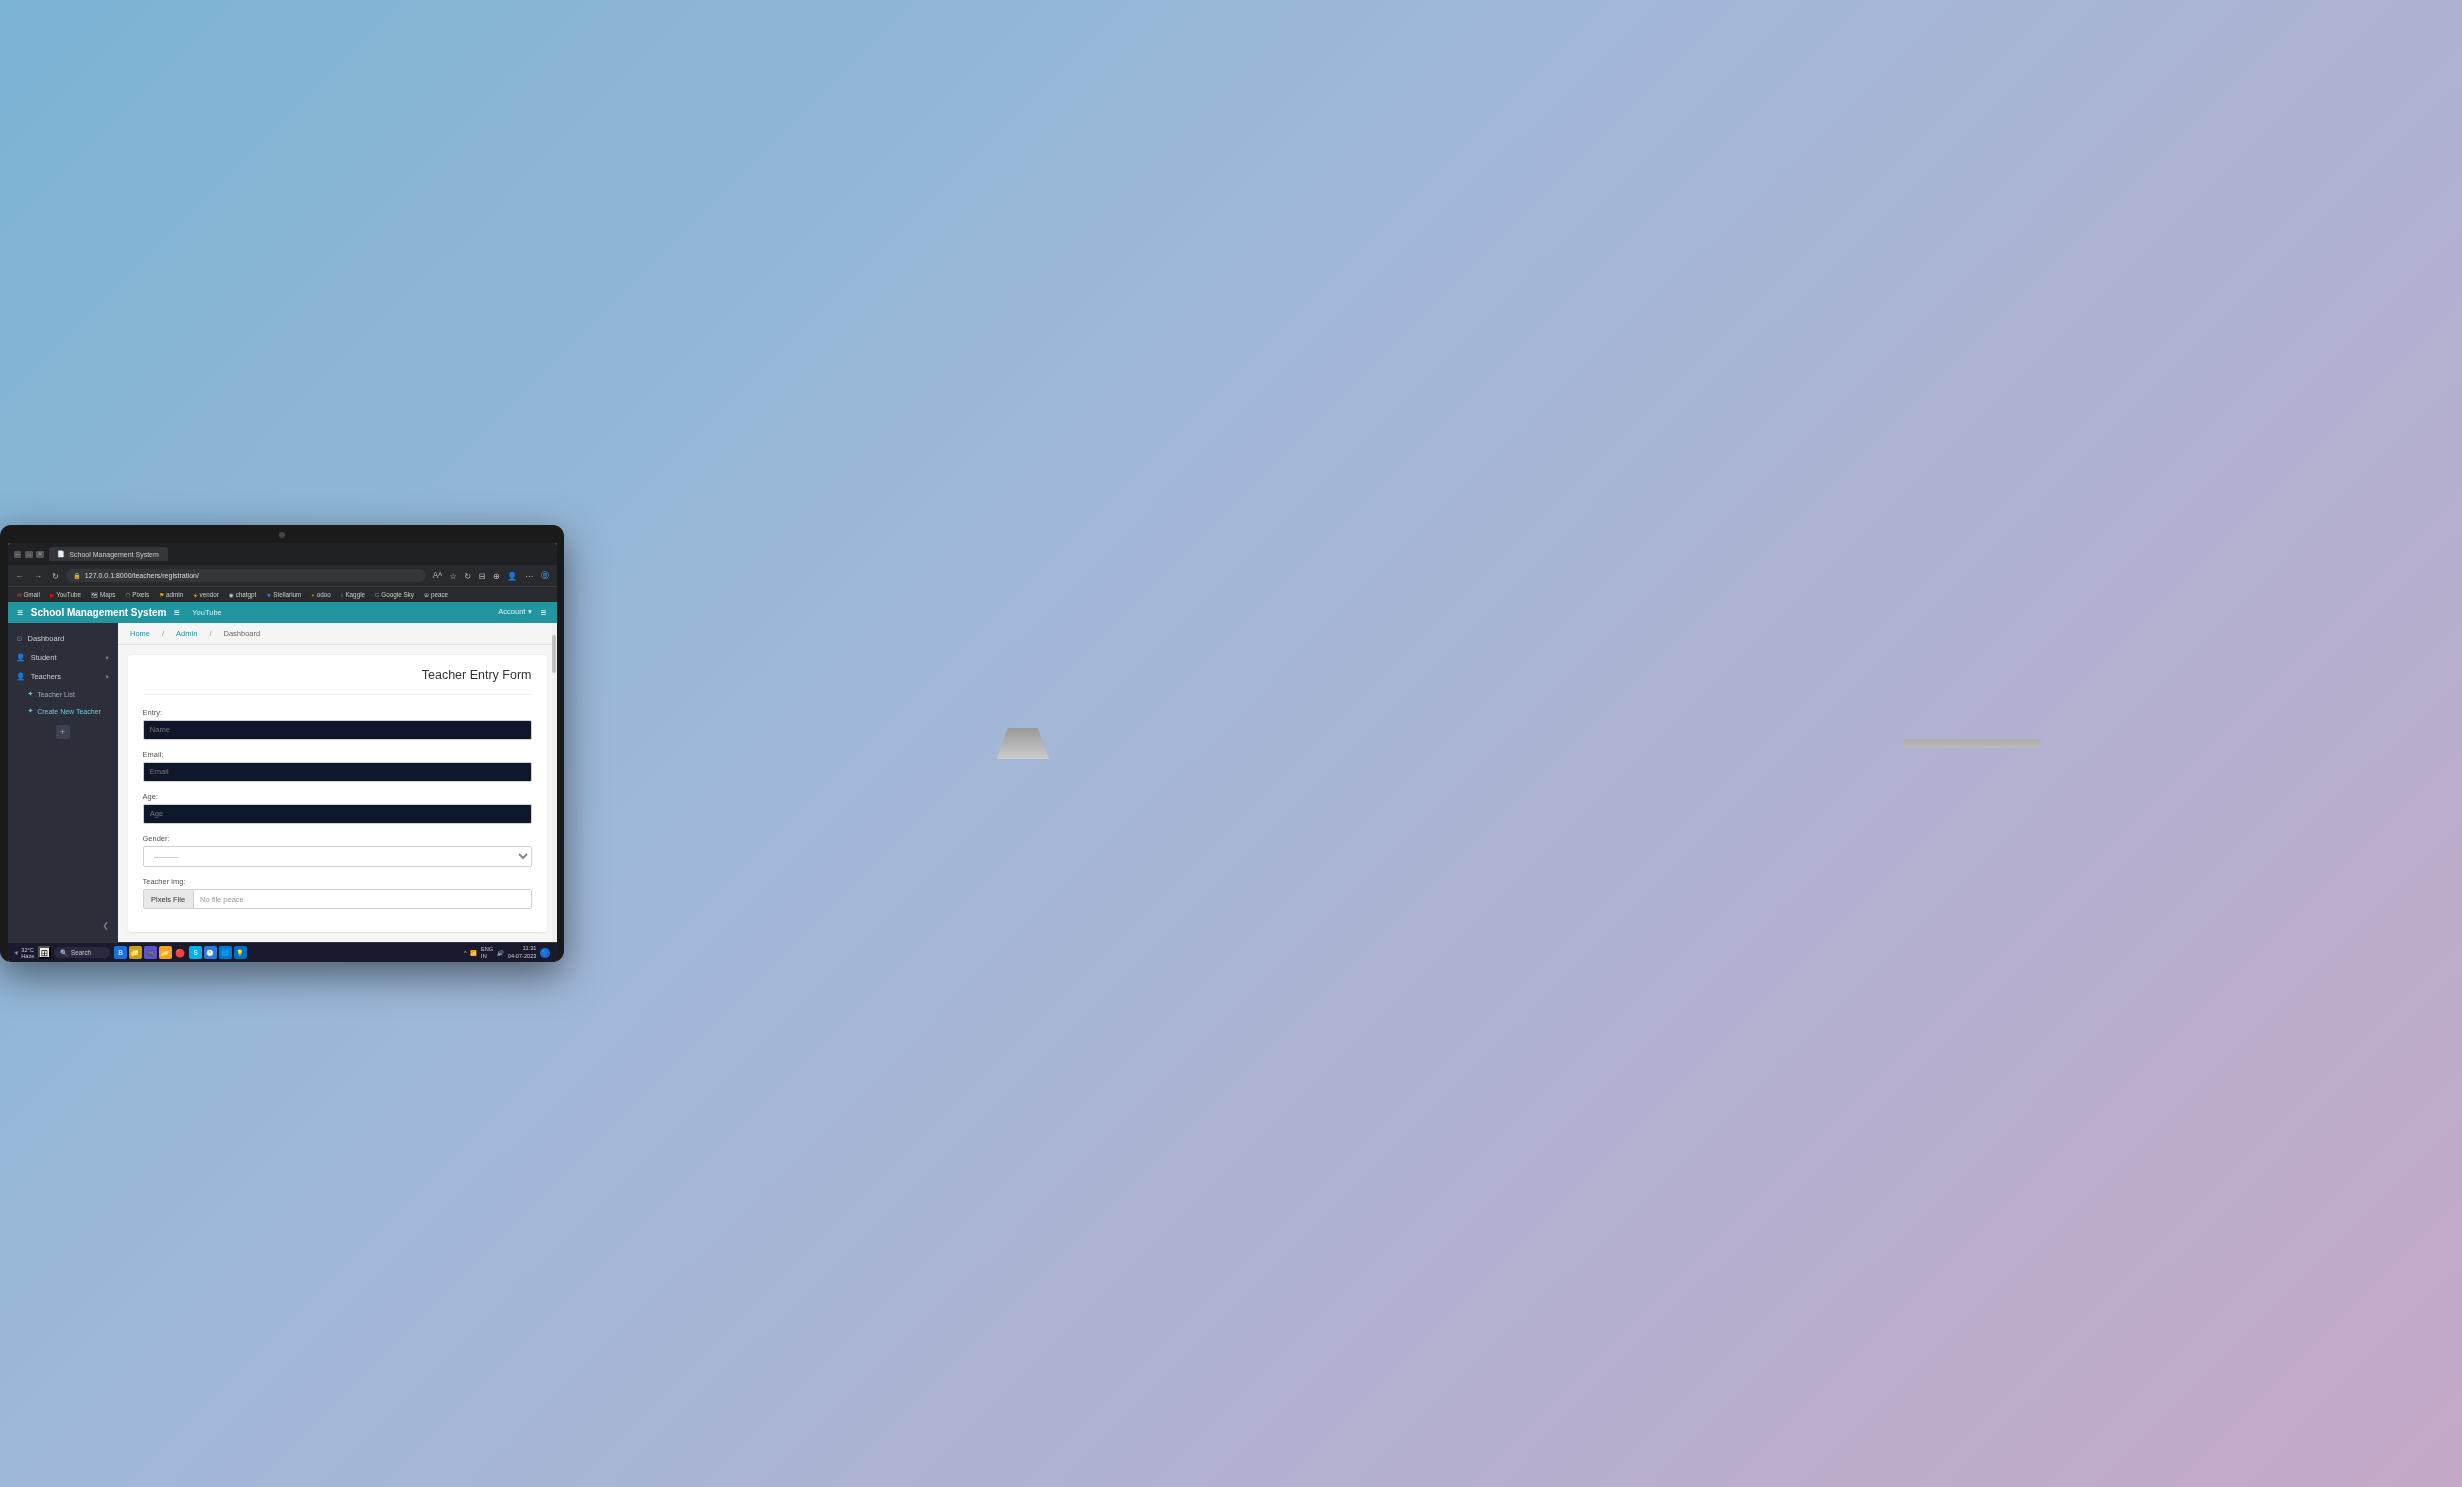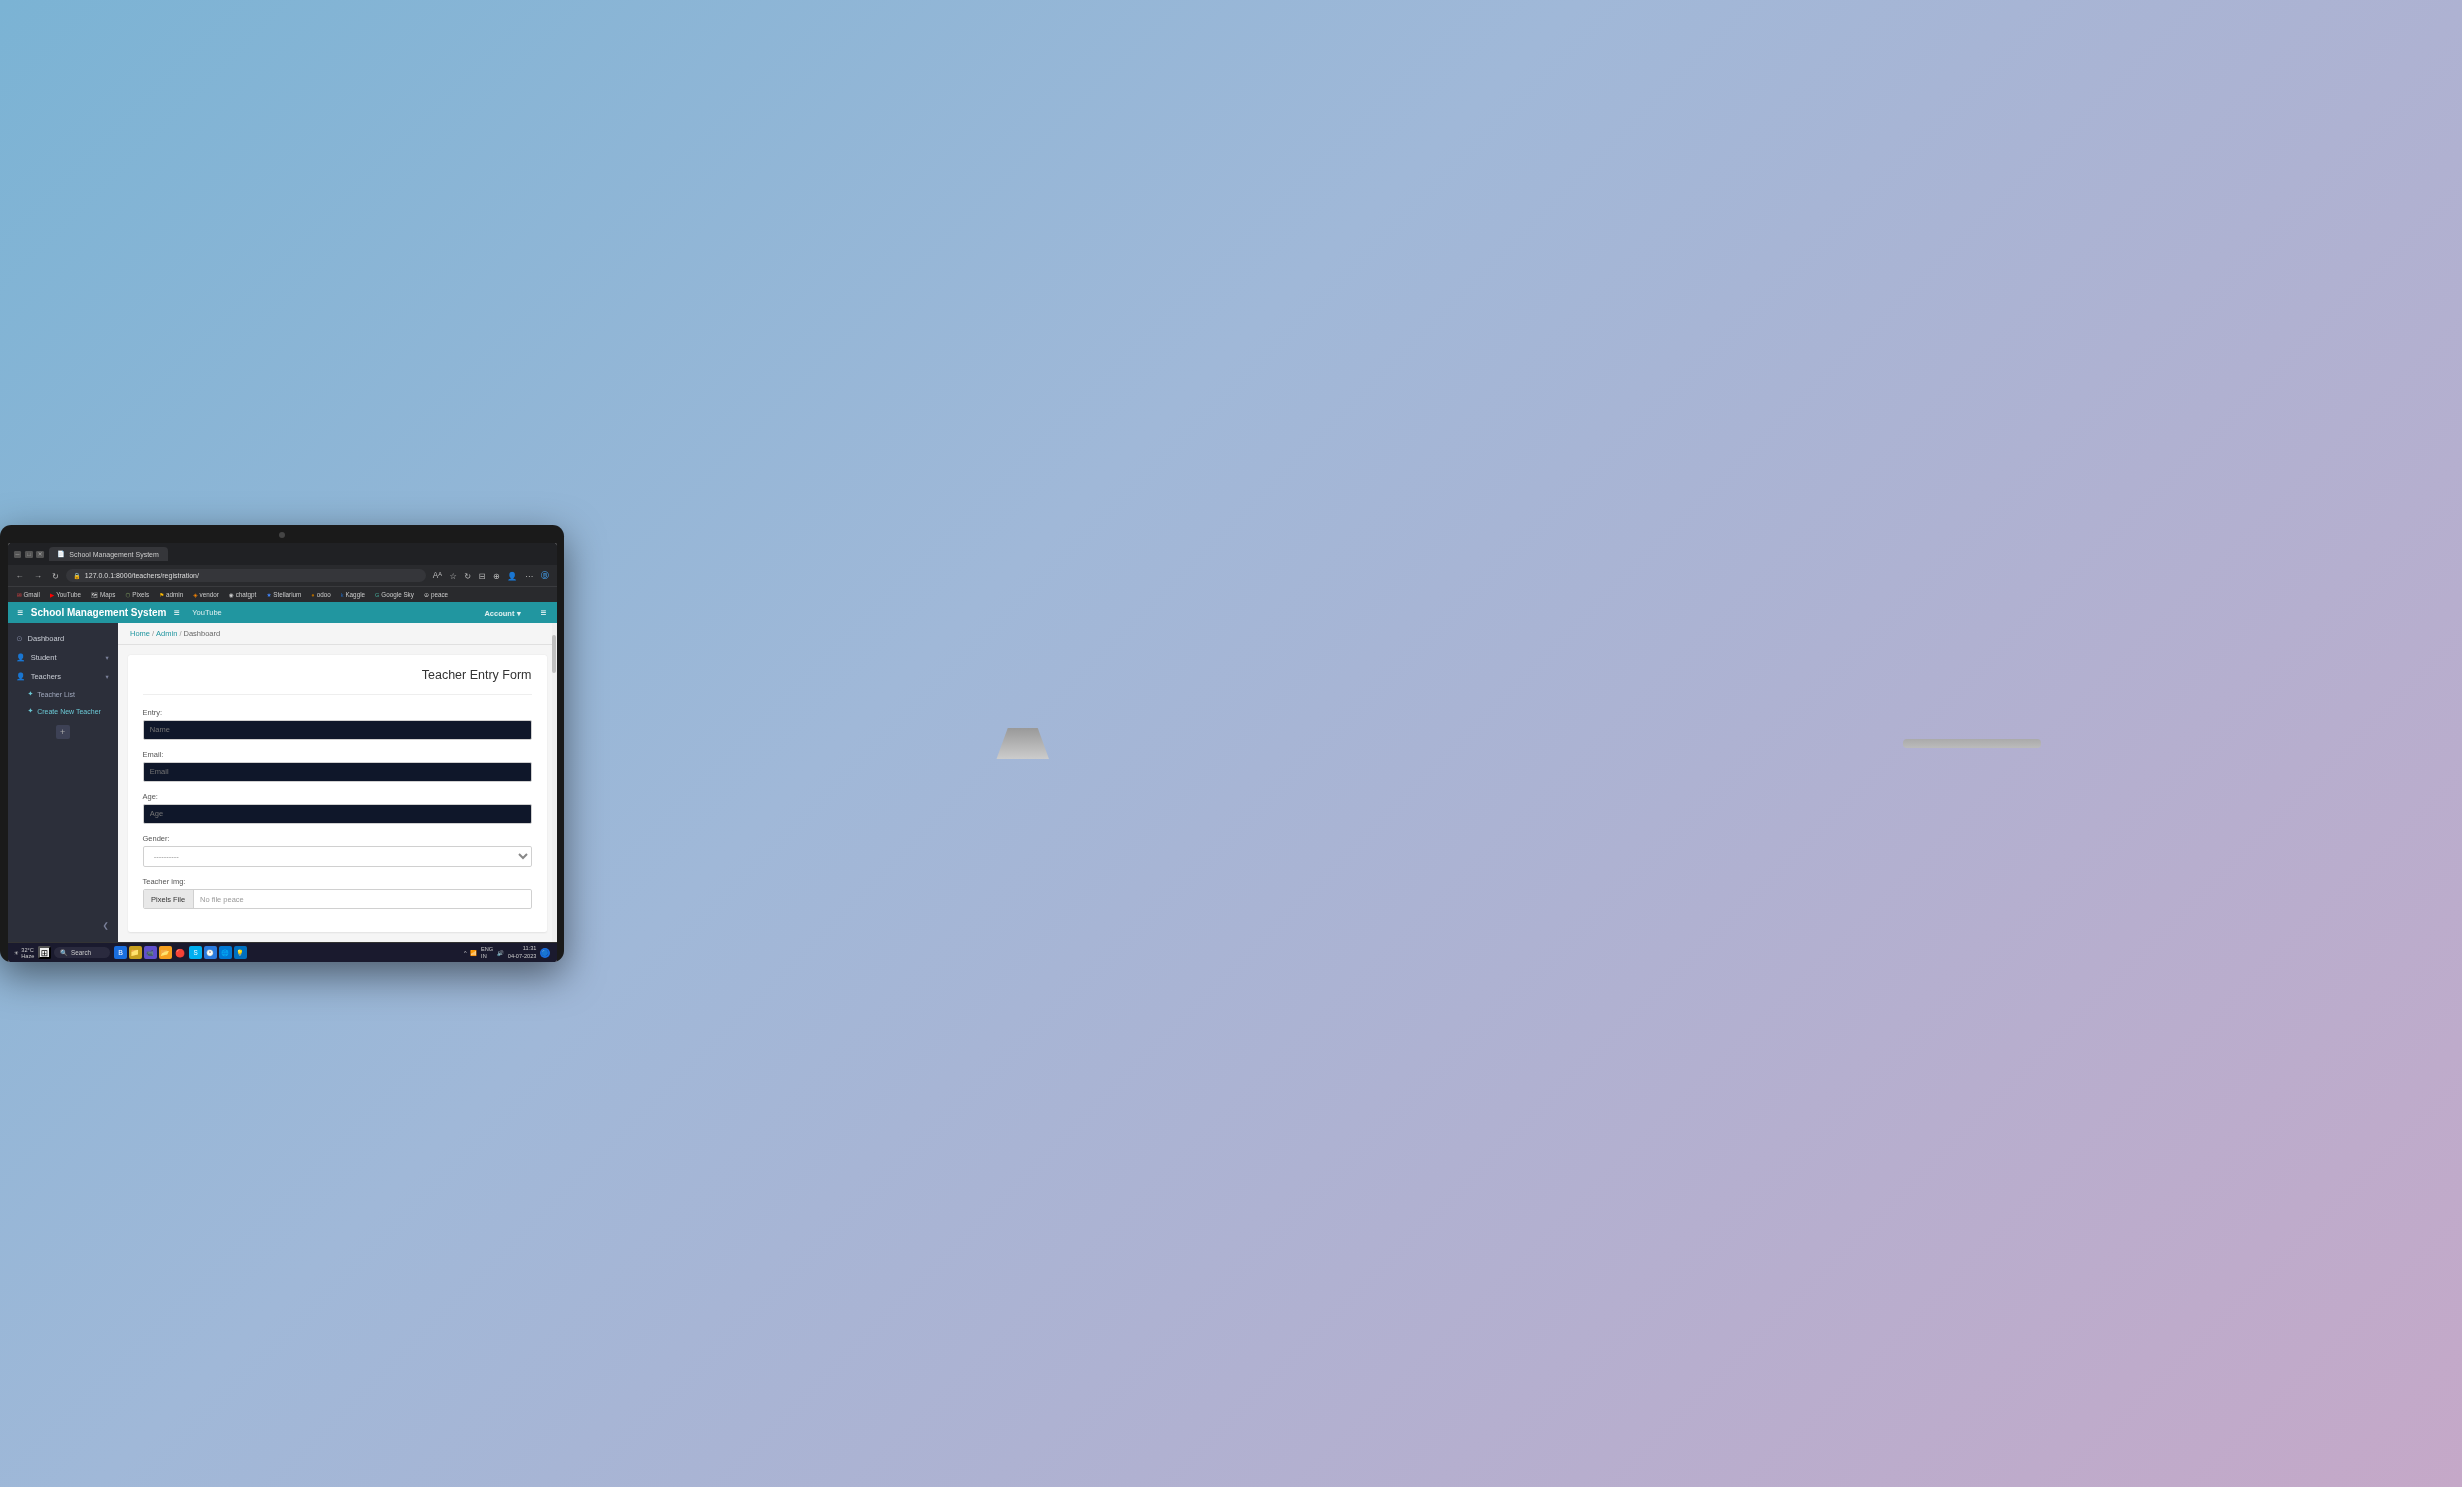--- a/index.html
+++ b/index.html
@@ -125,7 +125,7 @@
     }
     .app-topbar-menu { font-size: 10px; cursor: pointer; color: white; }
     .app-topbar-settings { font-size: 7.5px; color: #e0f0f0; margin-left: 5px; cursor: pointer; }
-    .app-topbar-right { margin-left: auto; display: flex; align-items: flex-end; gap: 20px; font-weight: bold; }
+    .app-topbar-right { margin-left: auto; display: flex; align-items: flex-start; gap: 9px; }
     .account-btn {
       color: #e0f0f0; font-size: 7.5px; cursor: pointer;
       display: flex; align-items: center; gap: 2.5px;

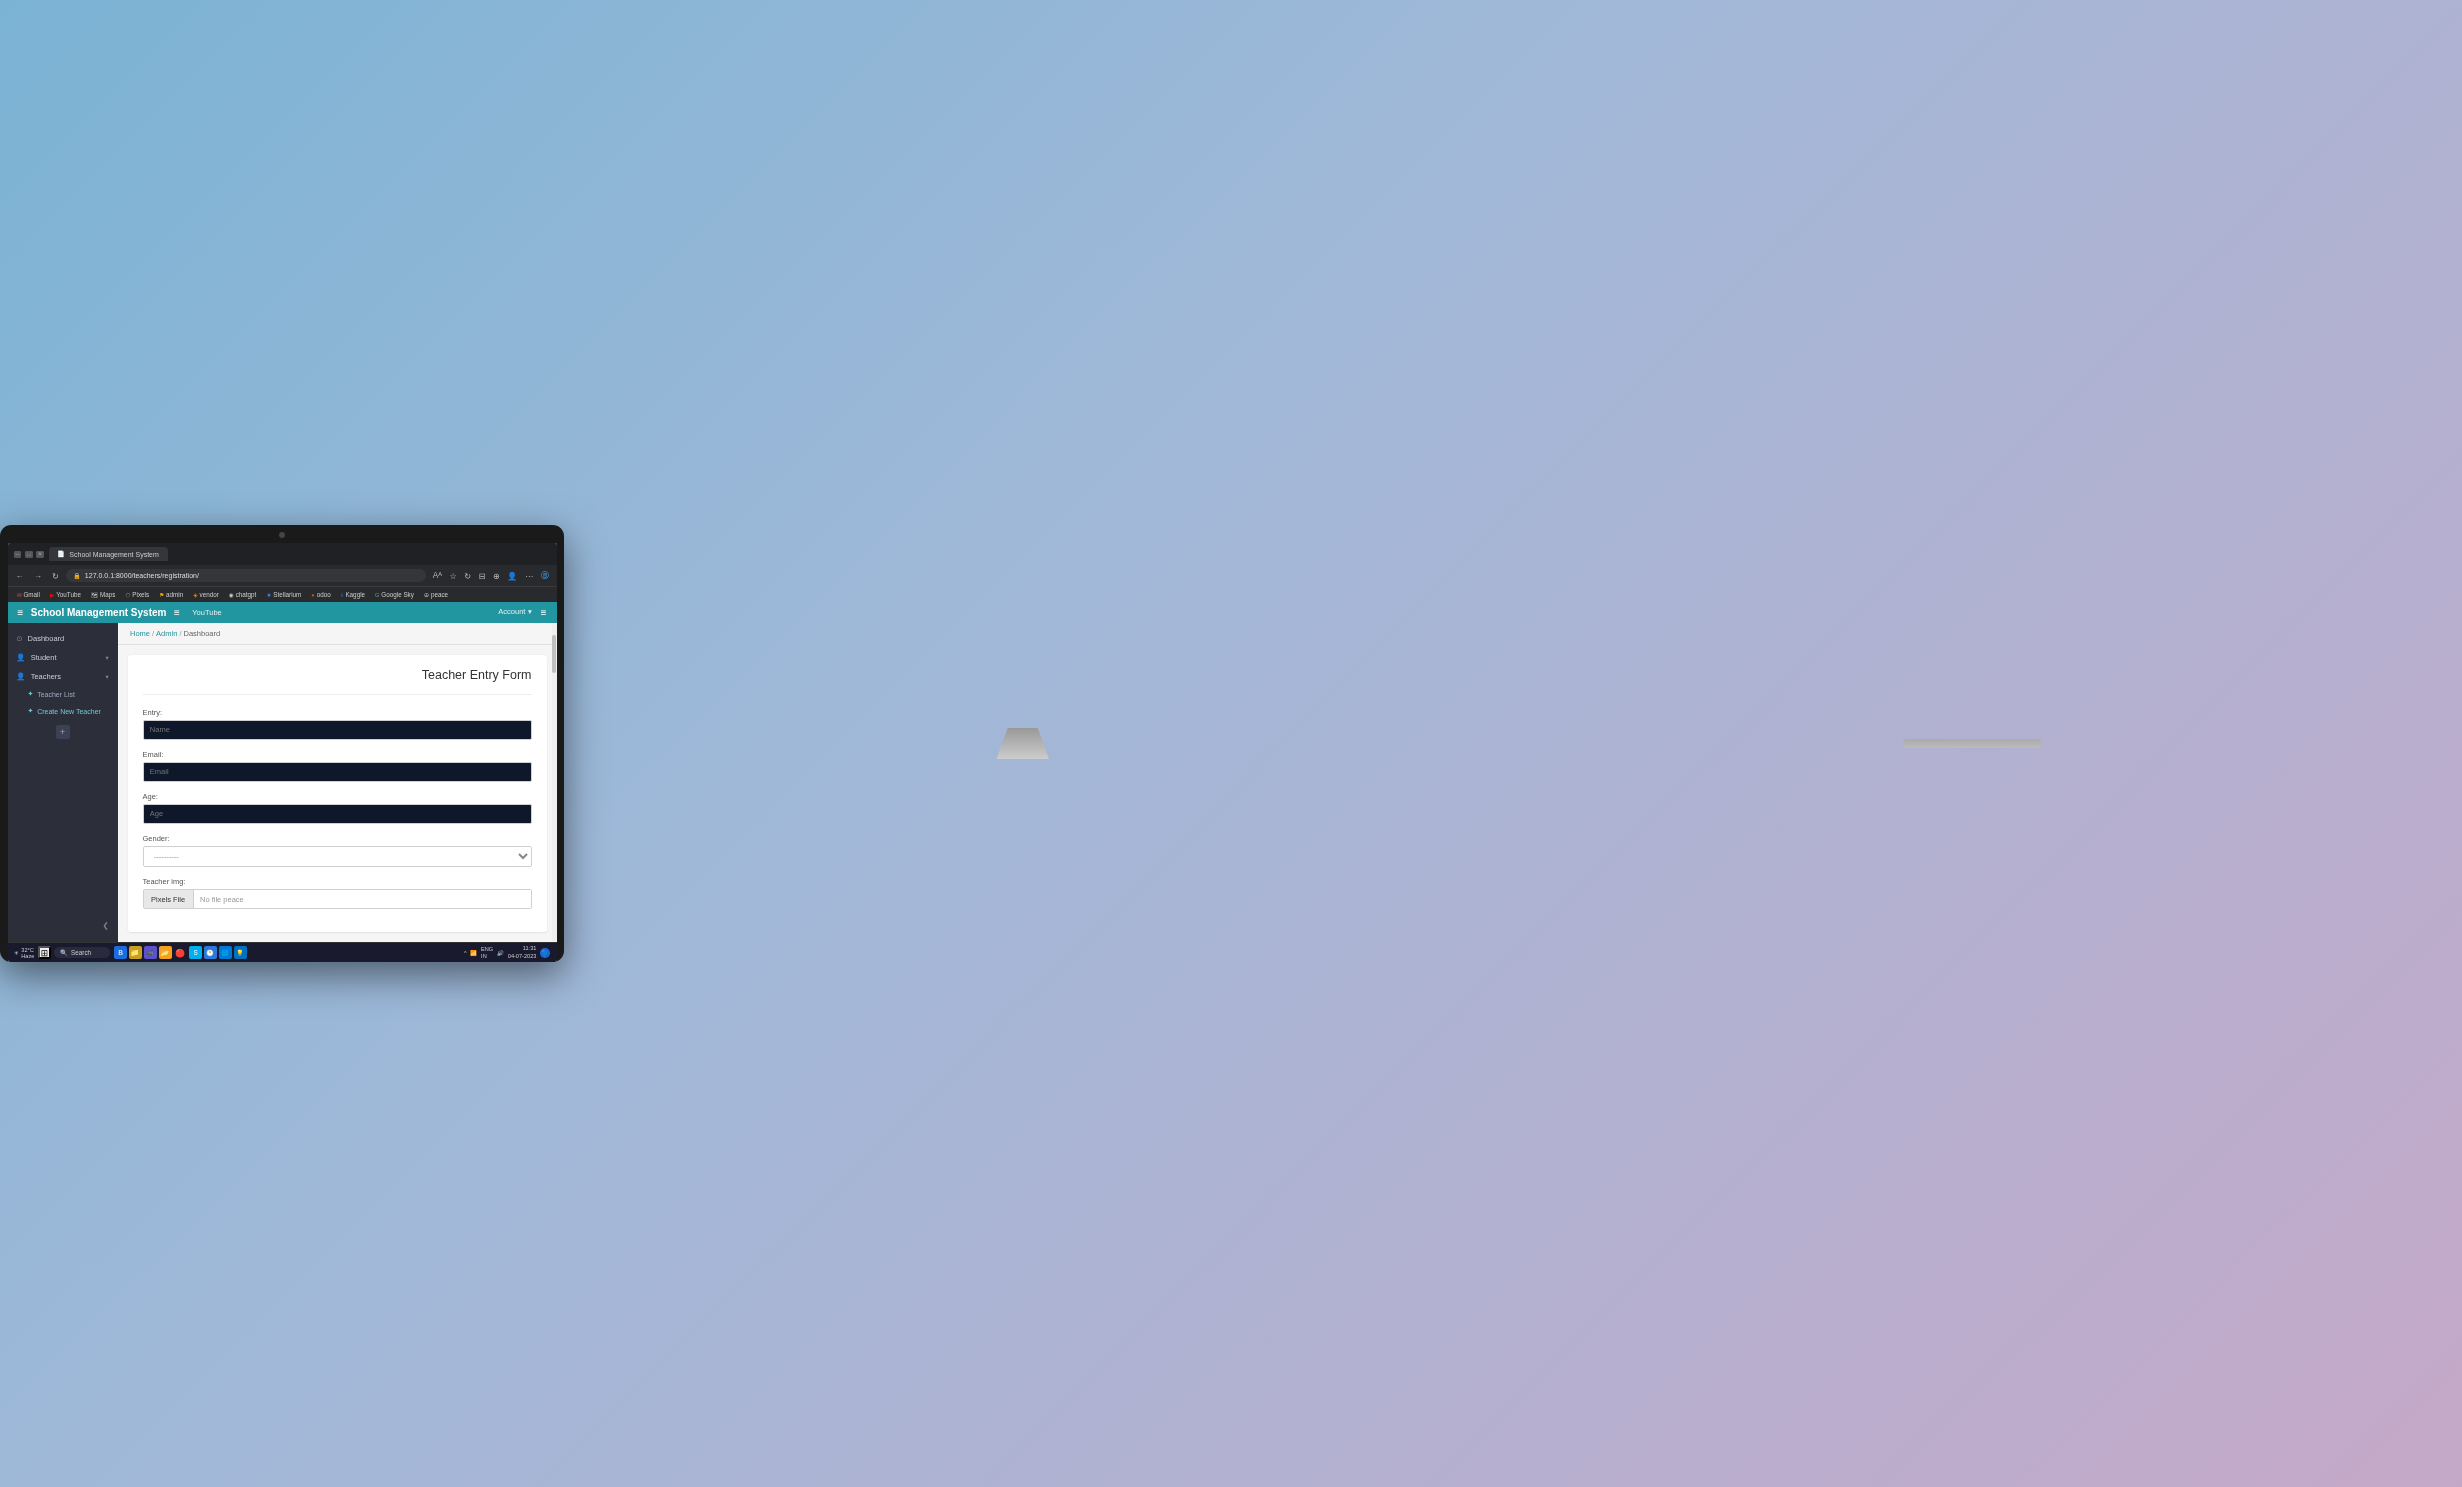--- a/index.html
+++ b/index.html
@@ -192,7 +192,7 @@
       padding: 6.3px 12.5px;
       font-size: 7.5px;
       color: #666;
-      display: flex; align-items: flex-start; gap: 2px;
+      display: flex; align-items: flex-start; gap: 12px;
       background: #f5f5f5;
       border-bottom: 0.6px solid #e0e0e0;
     }

